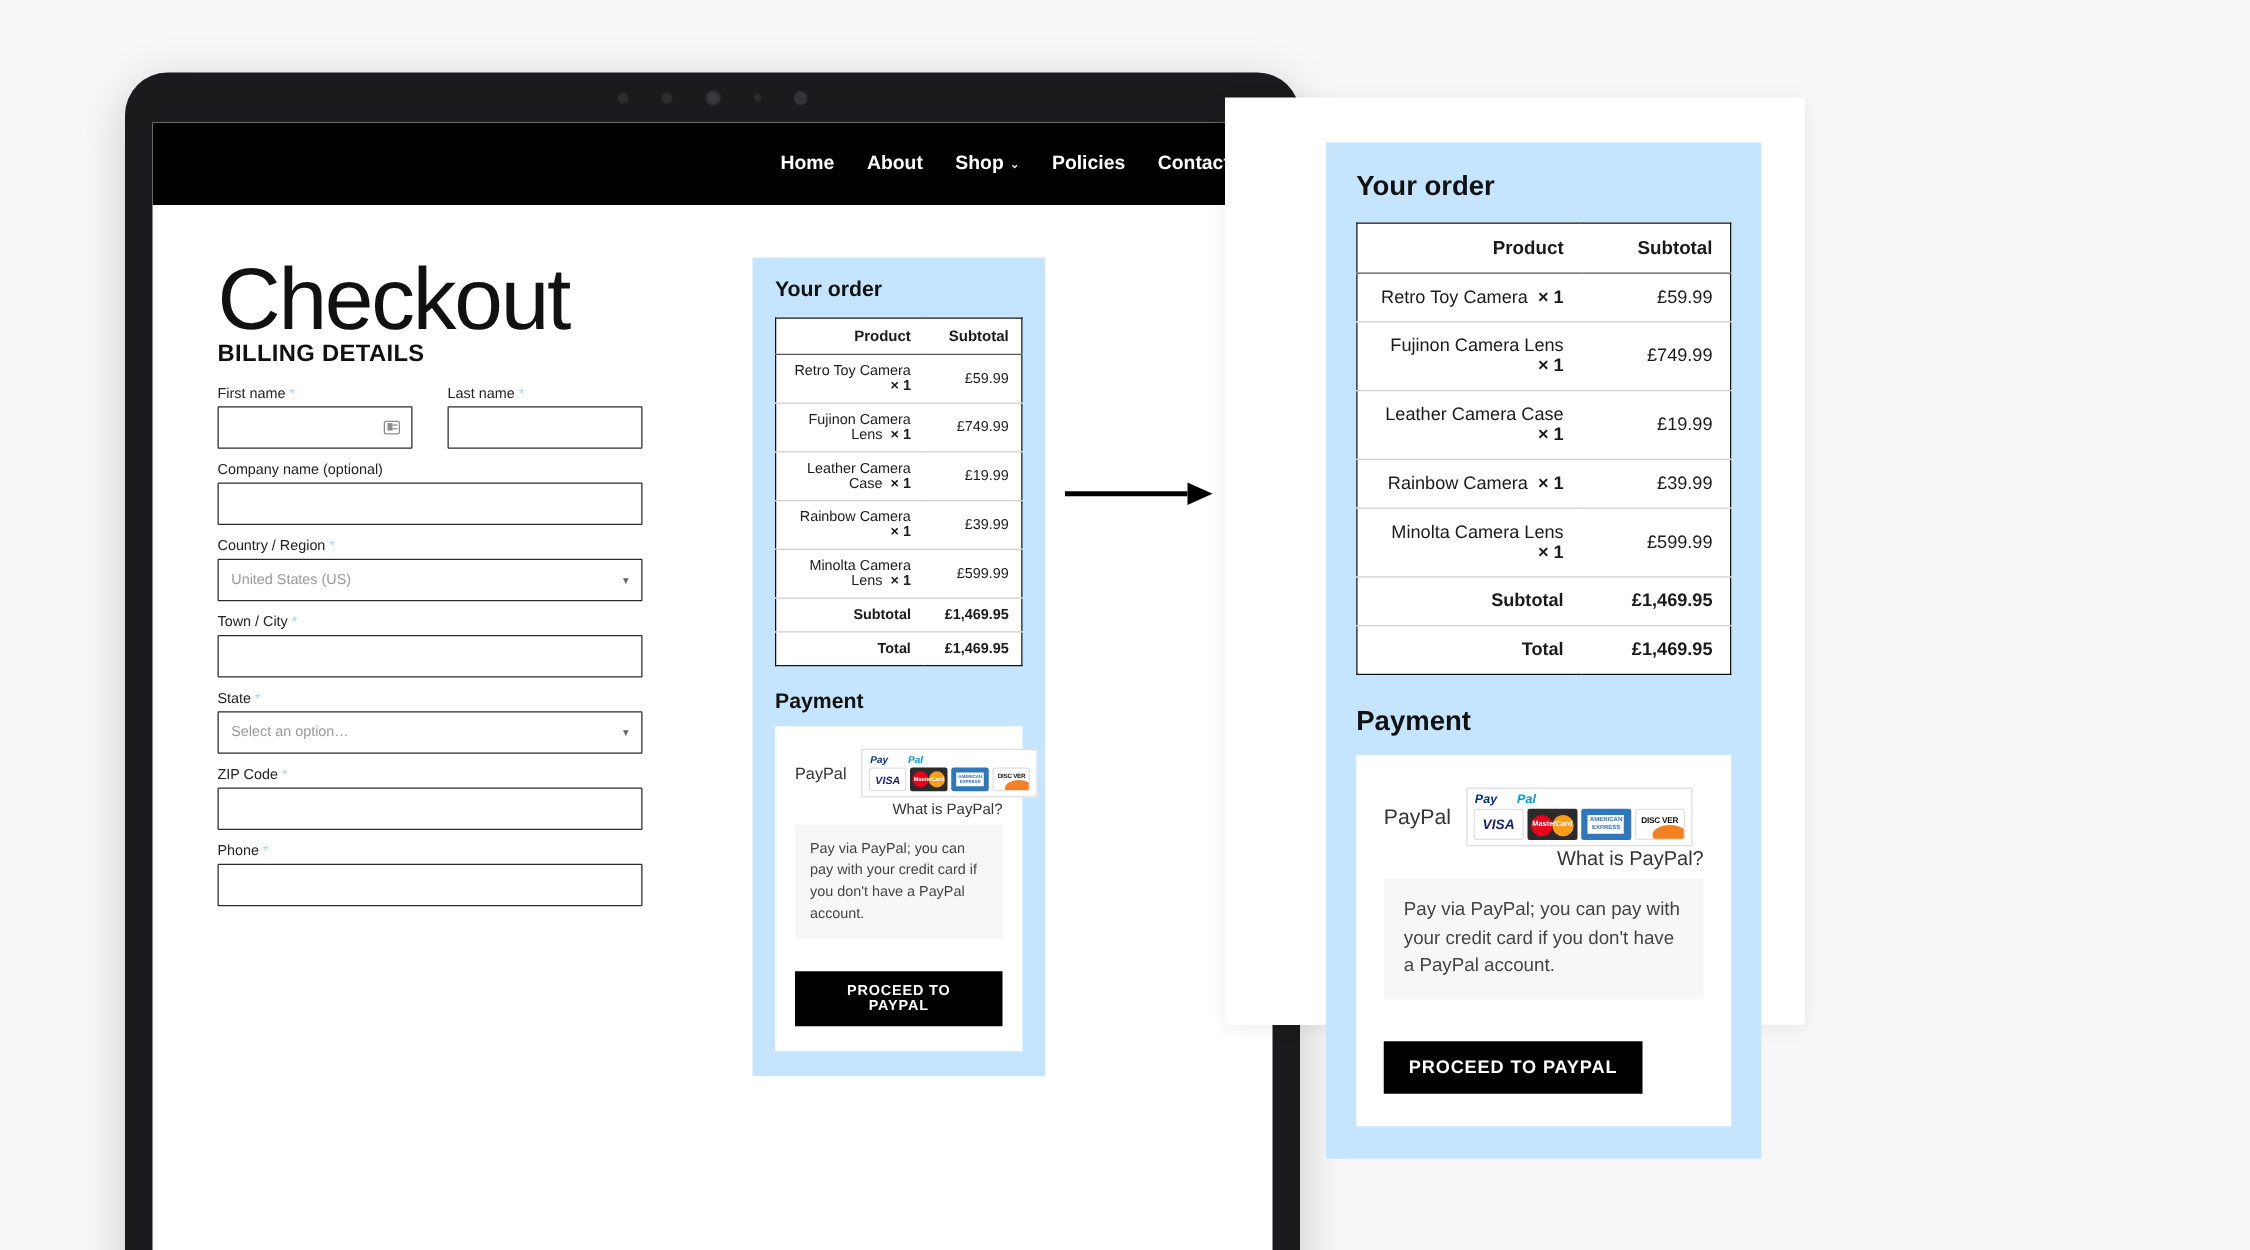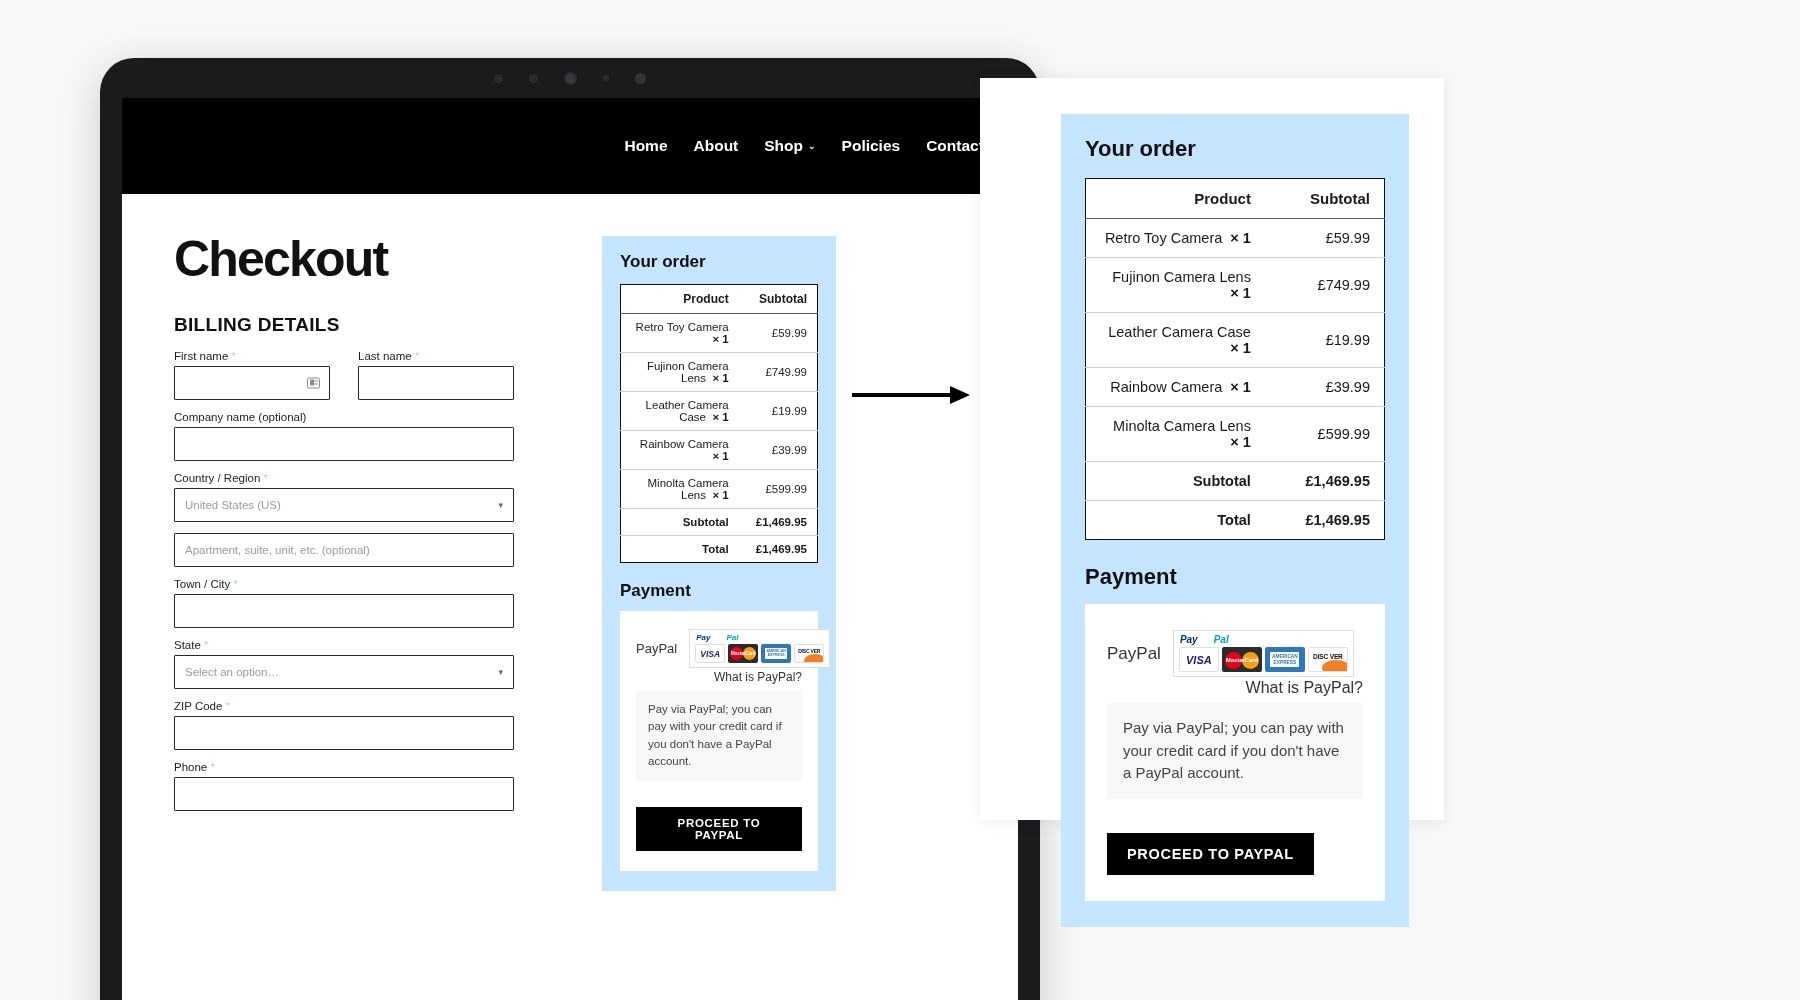--- a/index.html
+++ b/index.html
@@ -35,7 +35,7 @@
     background: #ffffff; overflow: hidden;
   }
   .site-nav {
-    height: 96px; background: #000; color: #fff;
+    height: 66px; background: #000; color: #fff;
     display: flex; align-items: center; justify-content: flex-end;
     padding-right: 0px; gap: 0;
   }

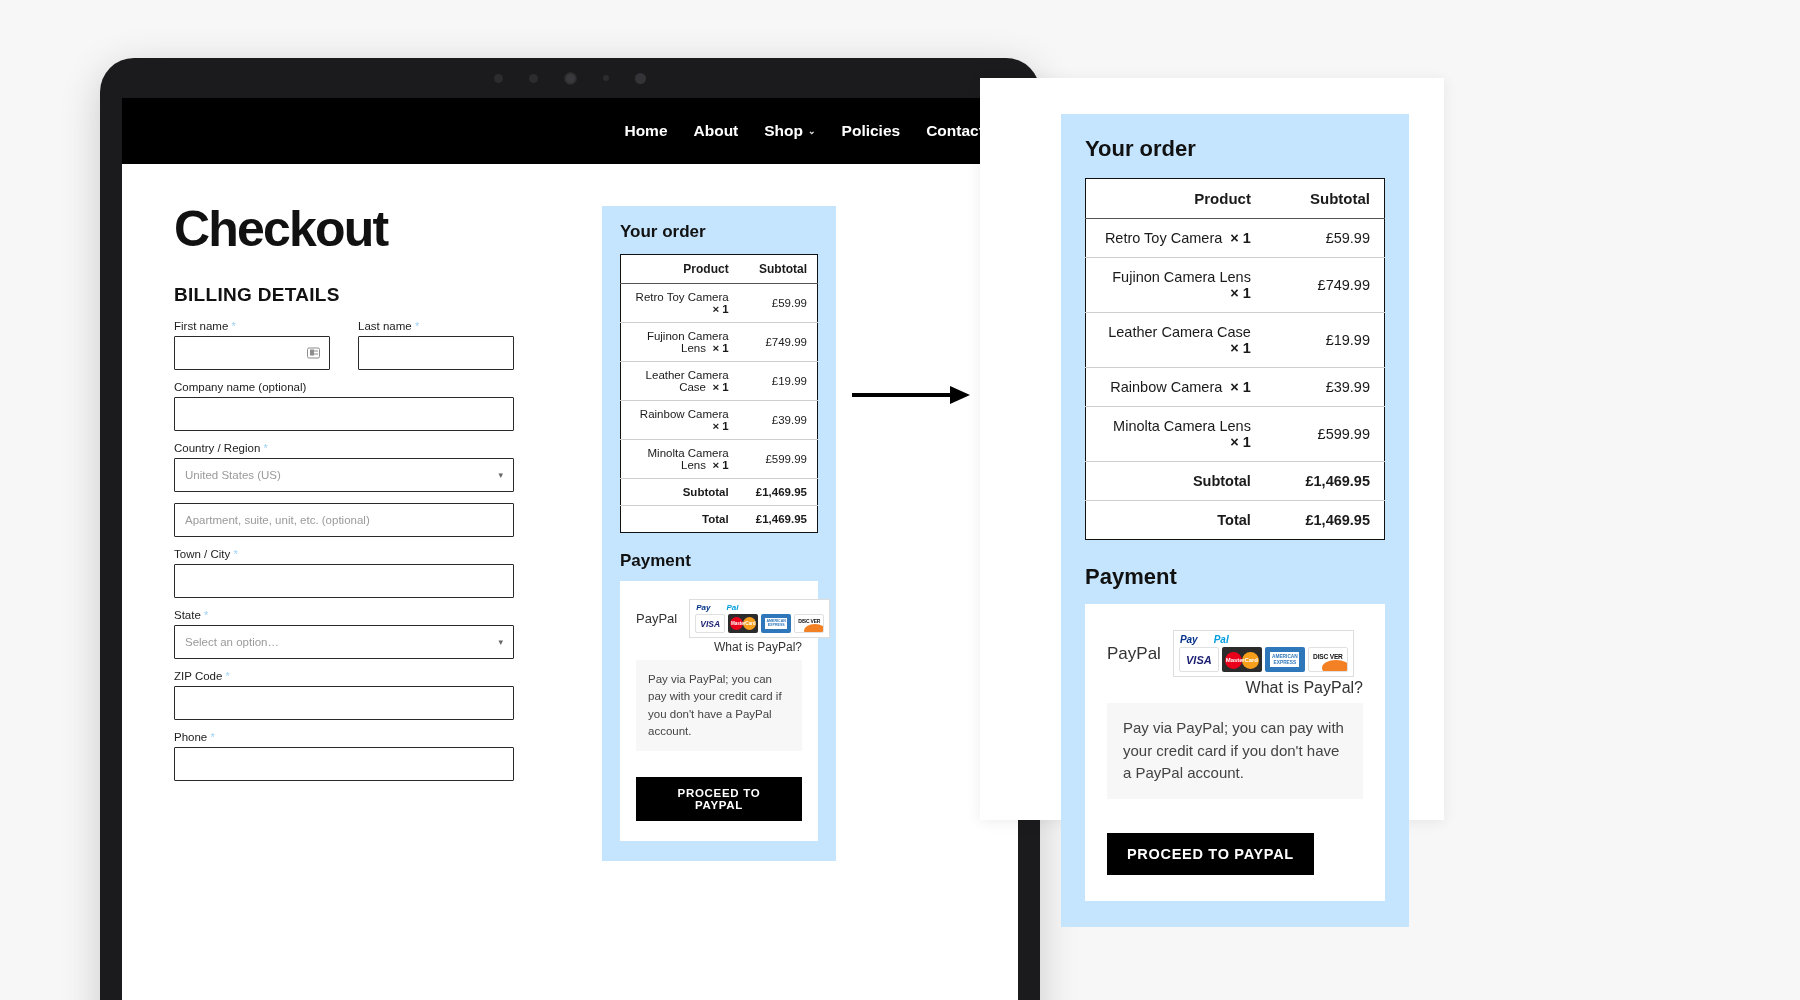--- a/index.html
+++ b/index.html
@@ -51,8 +51,8 @@
   .col-right { width: 278px; flex: none; }
 
   .page-title {
-    font-size: 50px; font-weight: bold; letter-spacing: -1.8px;
-    line-height: .95; color: #111; margin-bottom: 30px;
+    font-size: 70px; font-weight: normal; letter-spacing: -1.8px;
+    line-height: .95; color: #111; 
   }
   .section-head {
     font-size: 19px; font-weight: bold; letter-spacing: .3px;

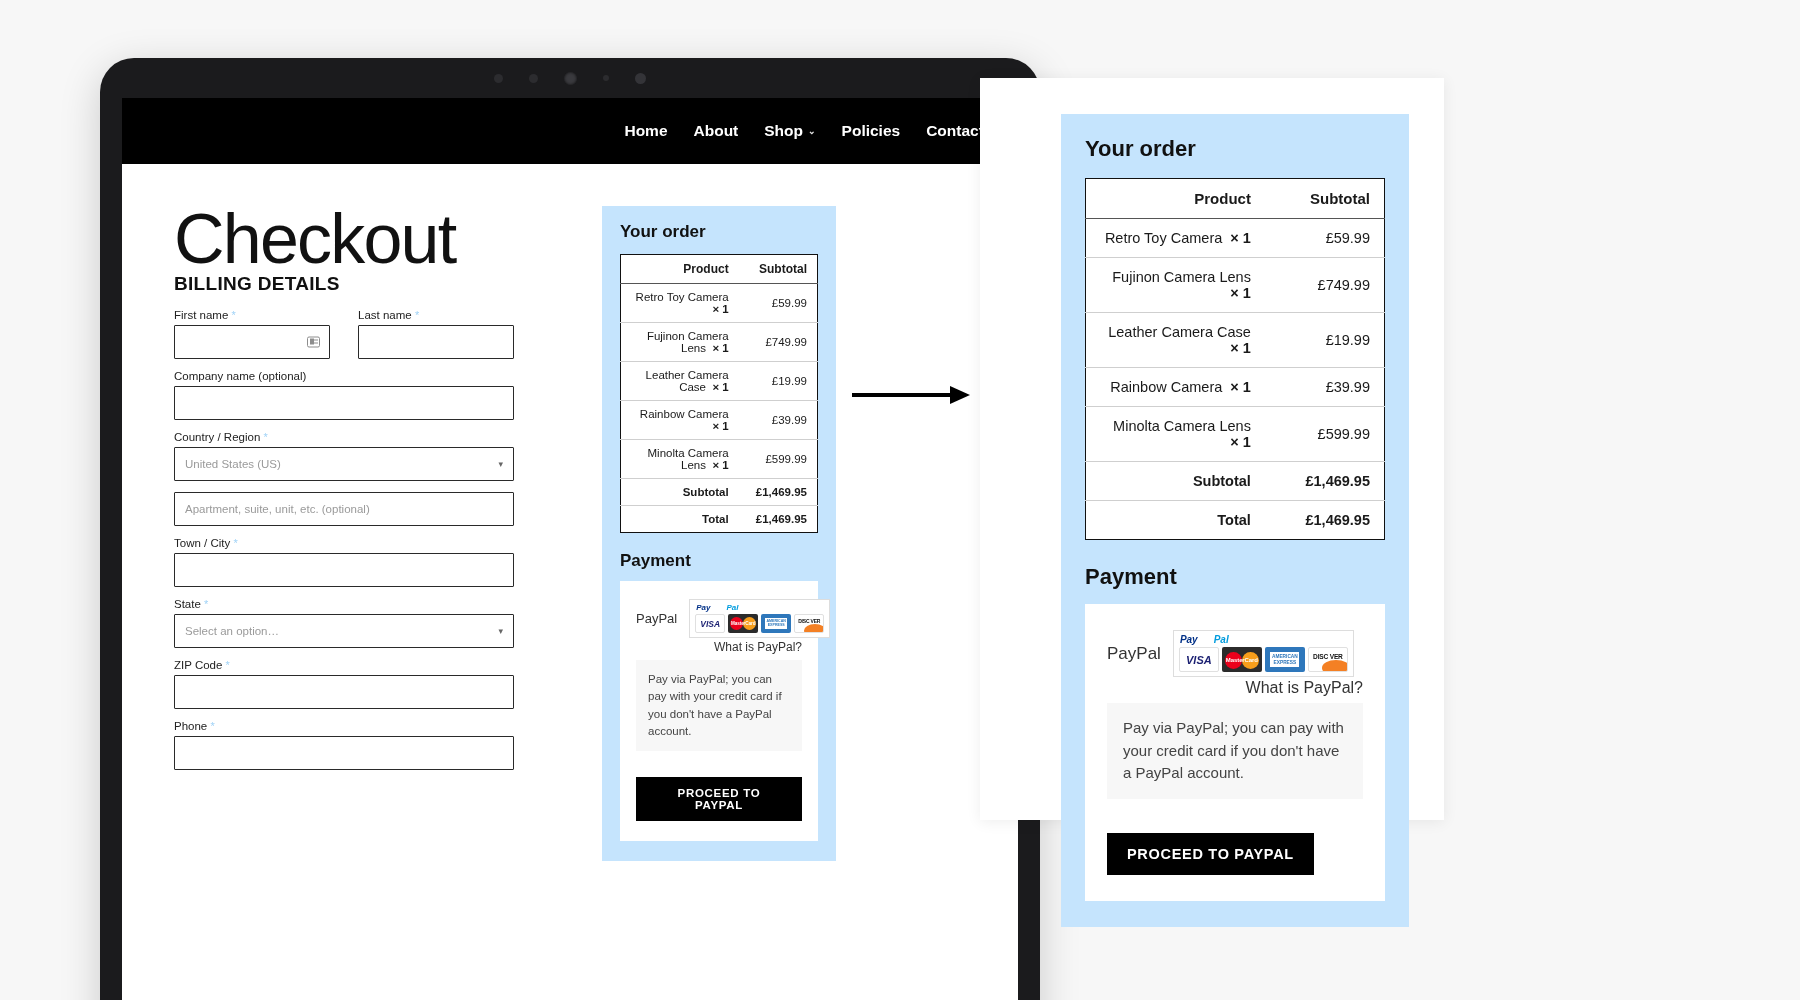--- a/index.html
+++ b/index.html
@@ -270,11 +270,6 @@
           </div>
 
 
-          <div class="field">
-            <div class="f-input">
-              <span>Apartment, suite, unit, etc. (optional)</span>
-            </div>
-          </div>
 
           <div class="field">
             <label class="f-label">

